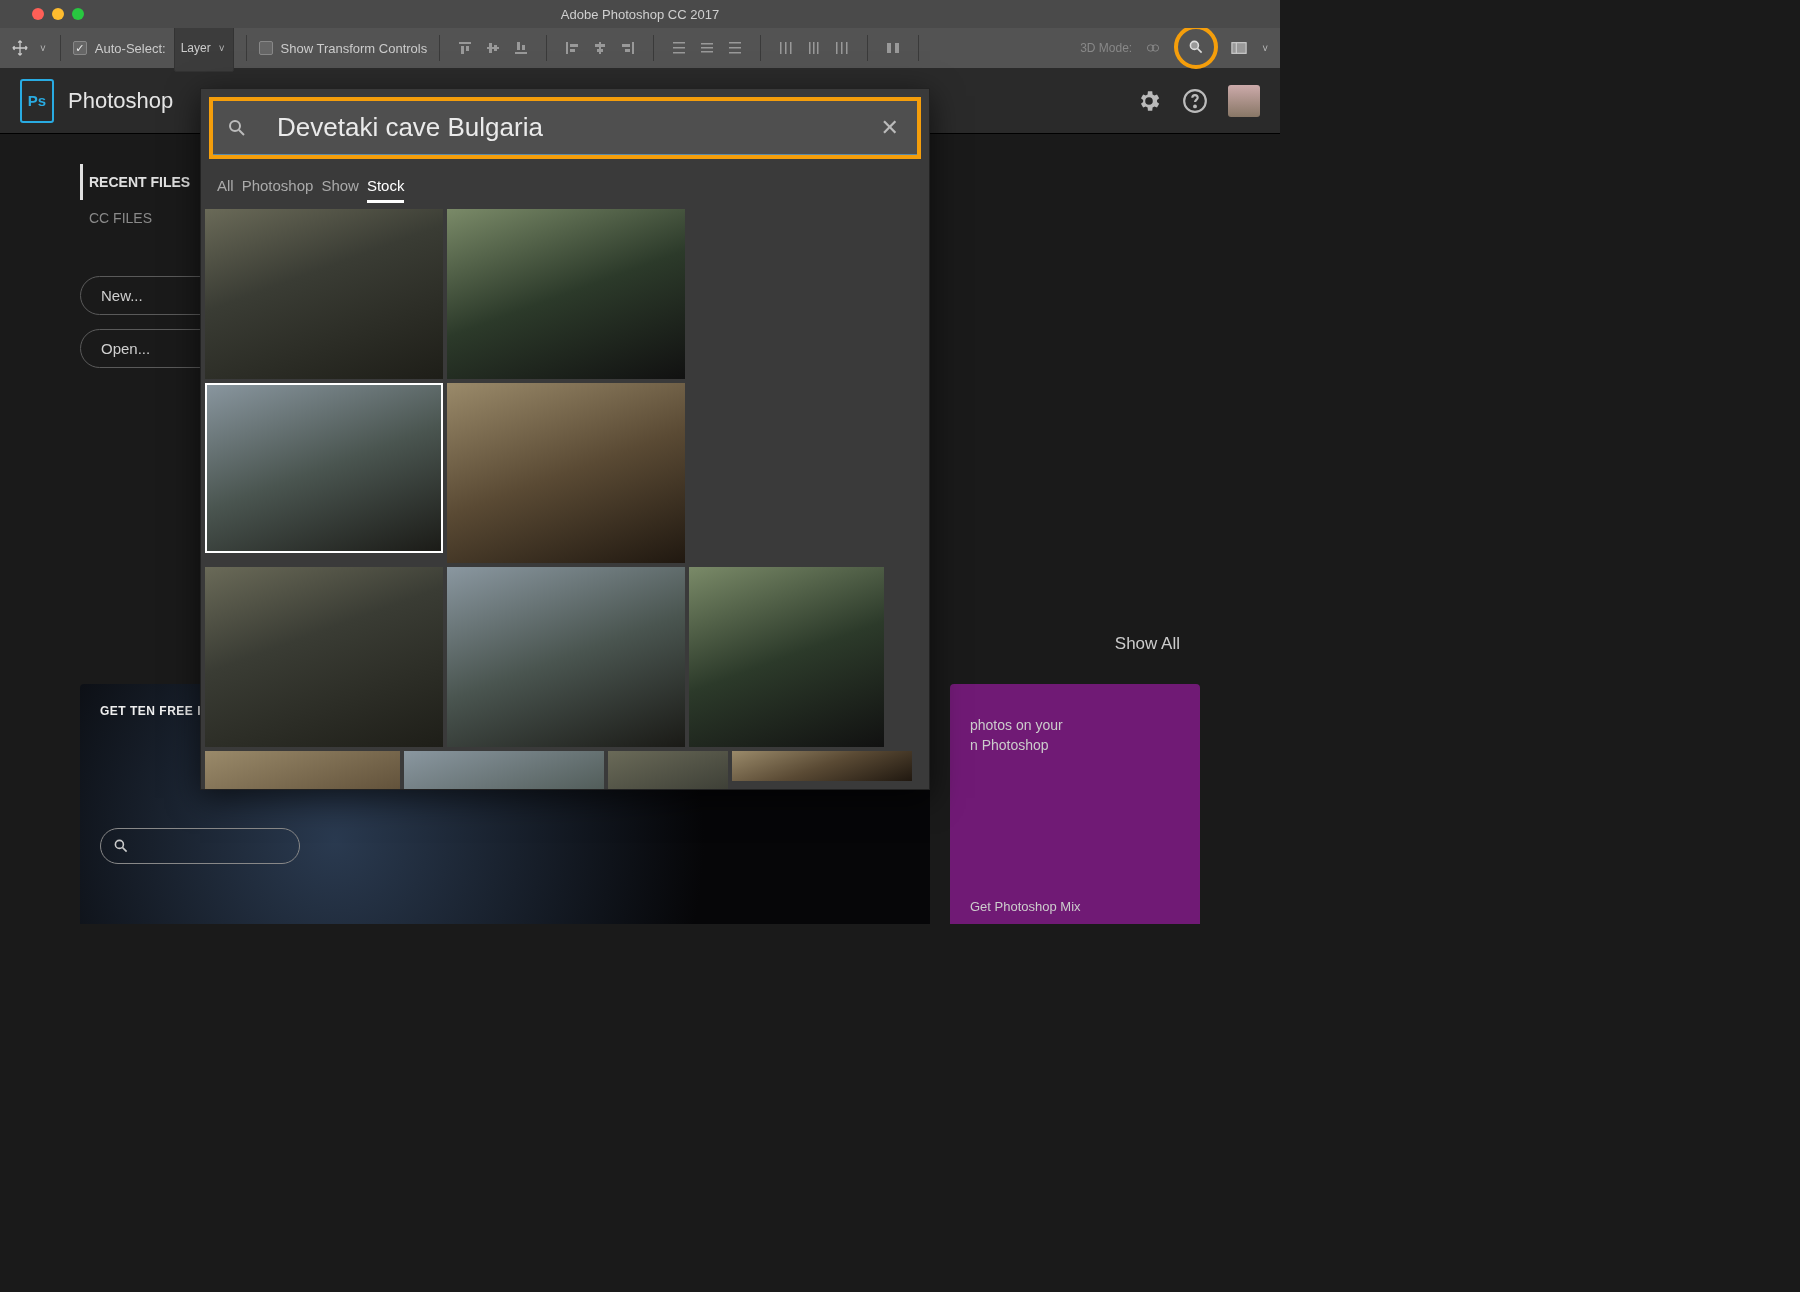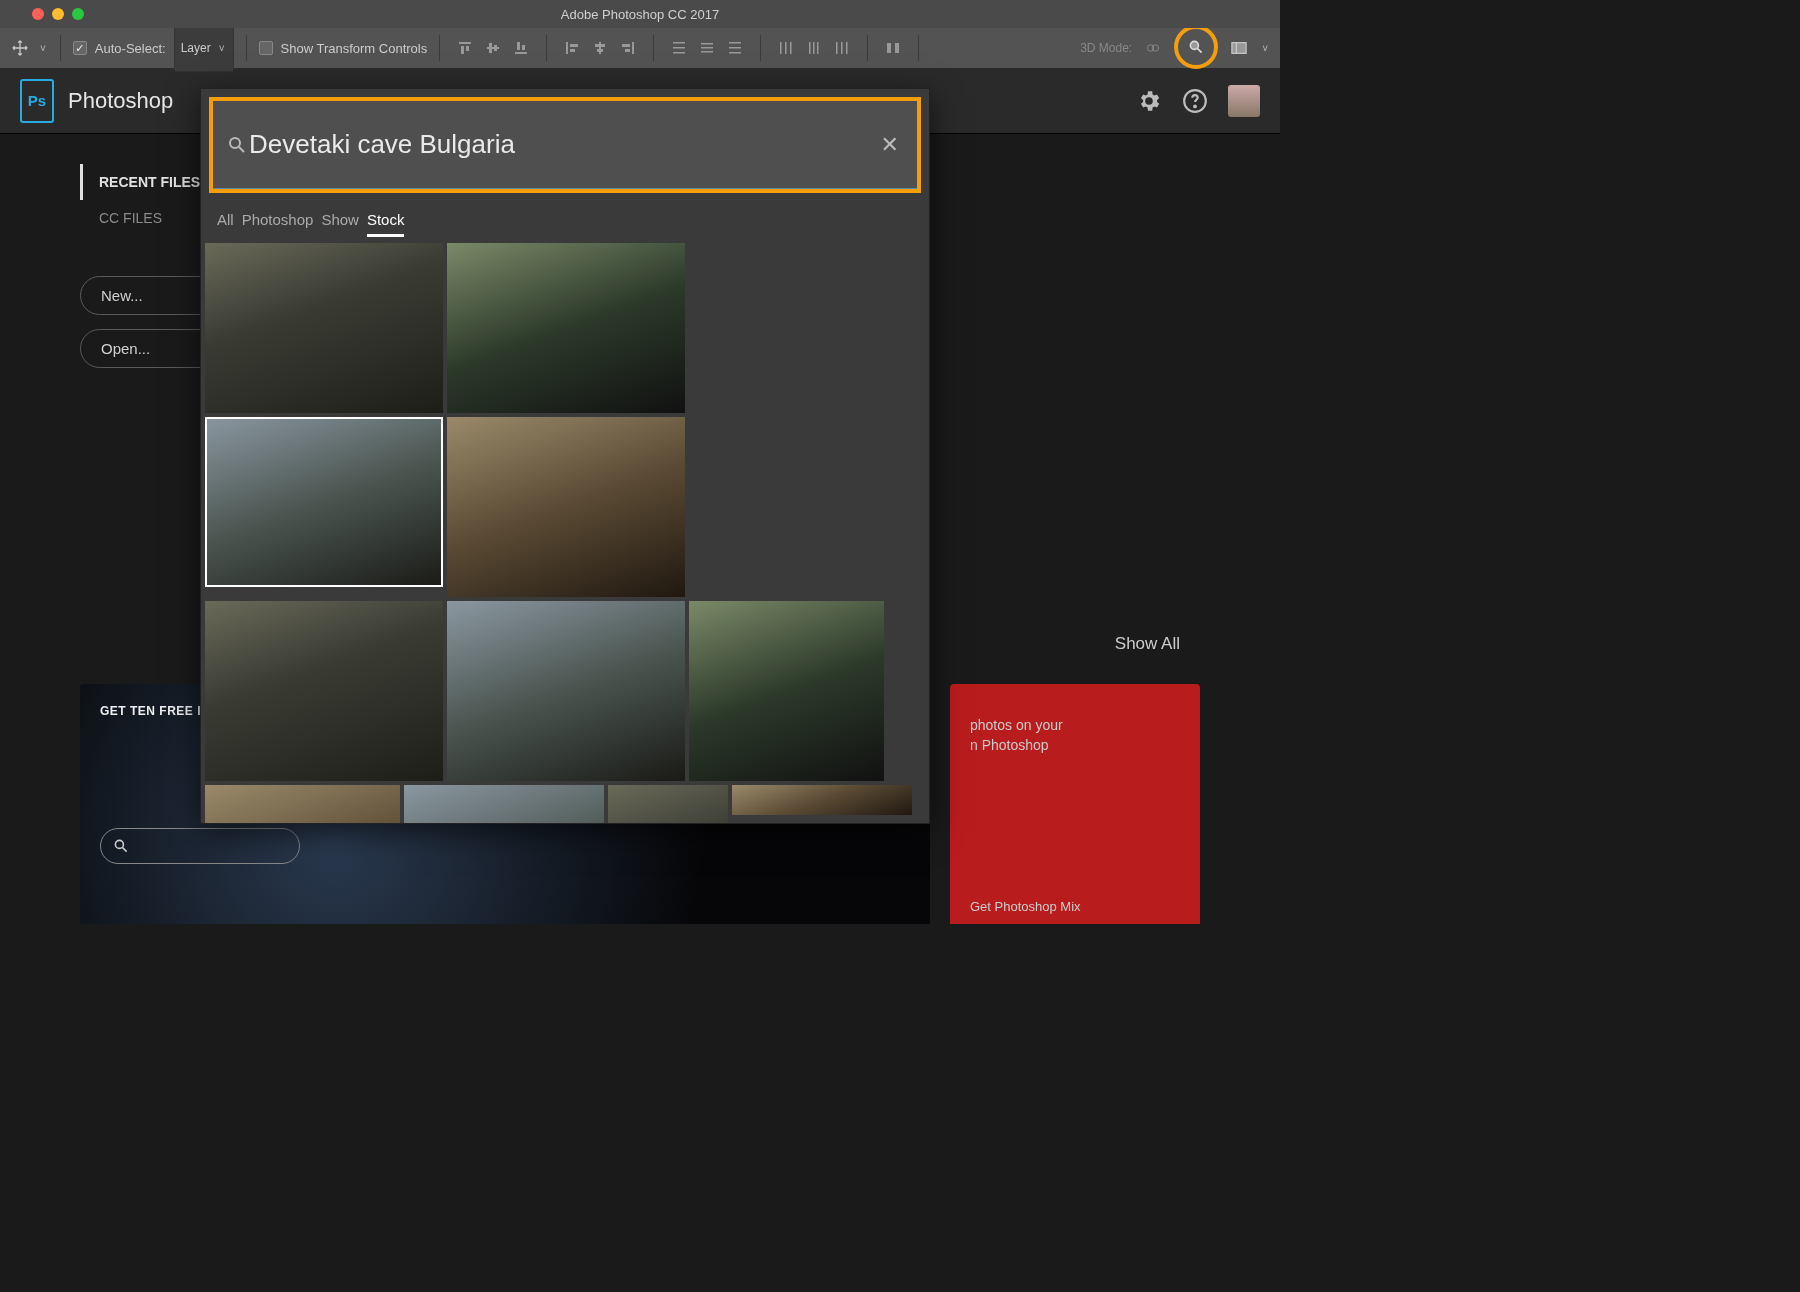--- a/index.html
+++ b/index.html
@@ -148,9 +148,9 @@
     margin:8px;border:4px solid var(--accent-orange);
   }
   .search-field{
-    display:flex;align-items:center;gap:0;
+    display:flex;align-items:center;gap:28px;
     background:var(--bg-search);
-    padding:27px 14px;
+    padding:10px 14px;
     border-bottom:1px solid #5b89a8;
   }
   .search-field svg{width:20px;height:20px;stroke:#bbb;fill:none;}

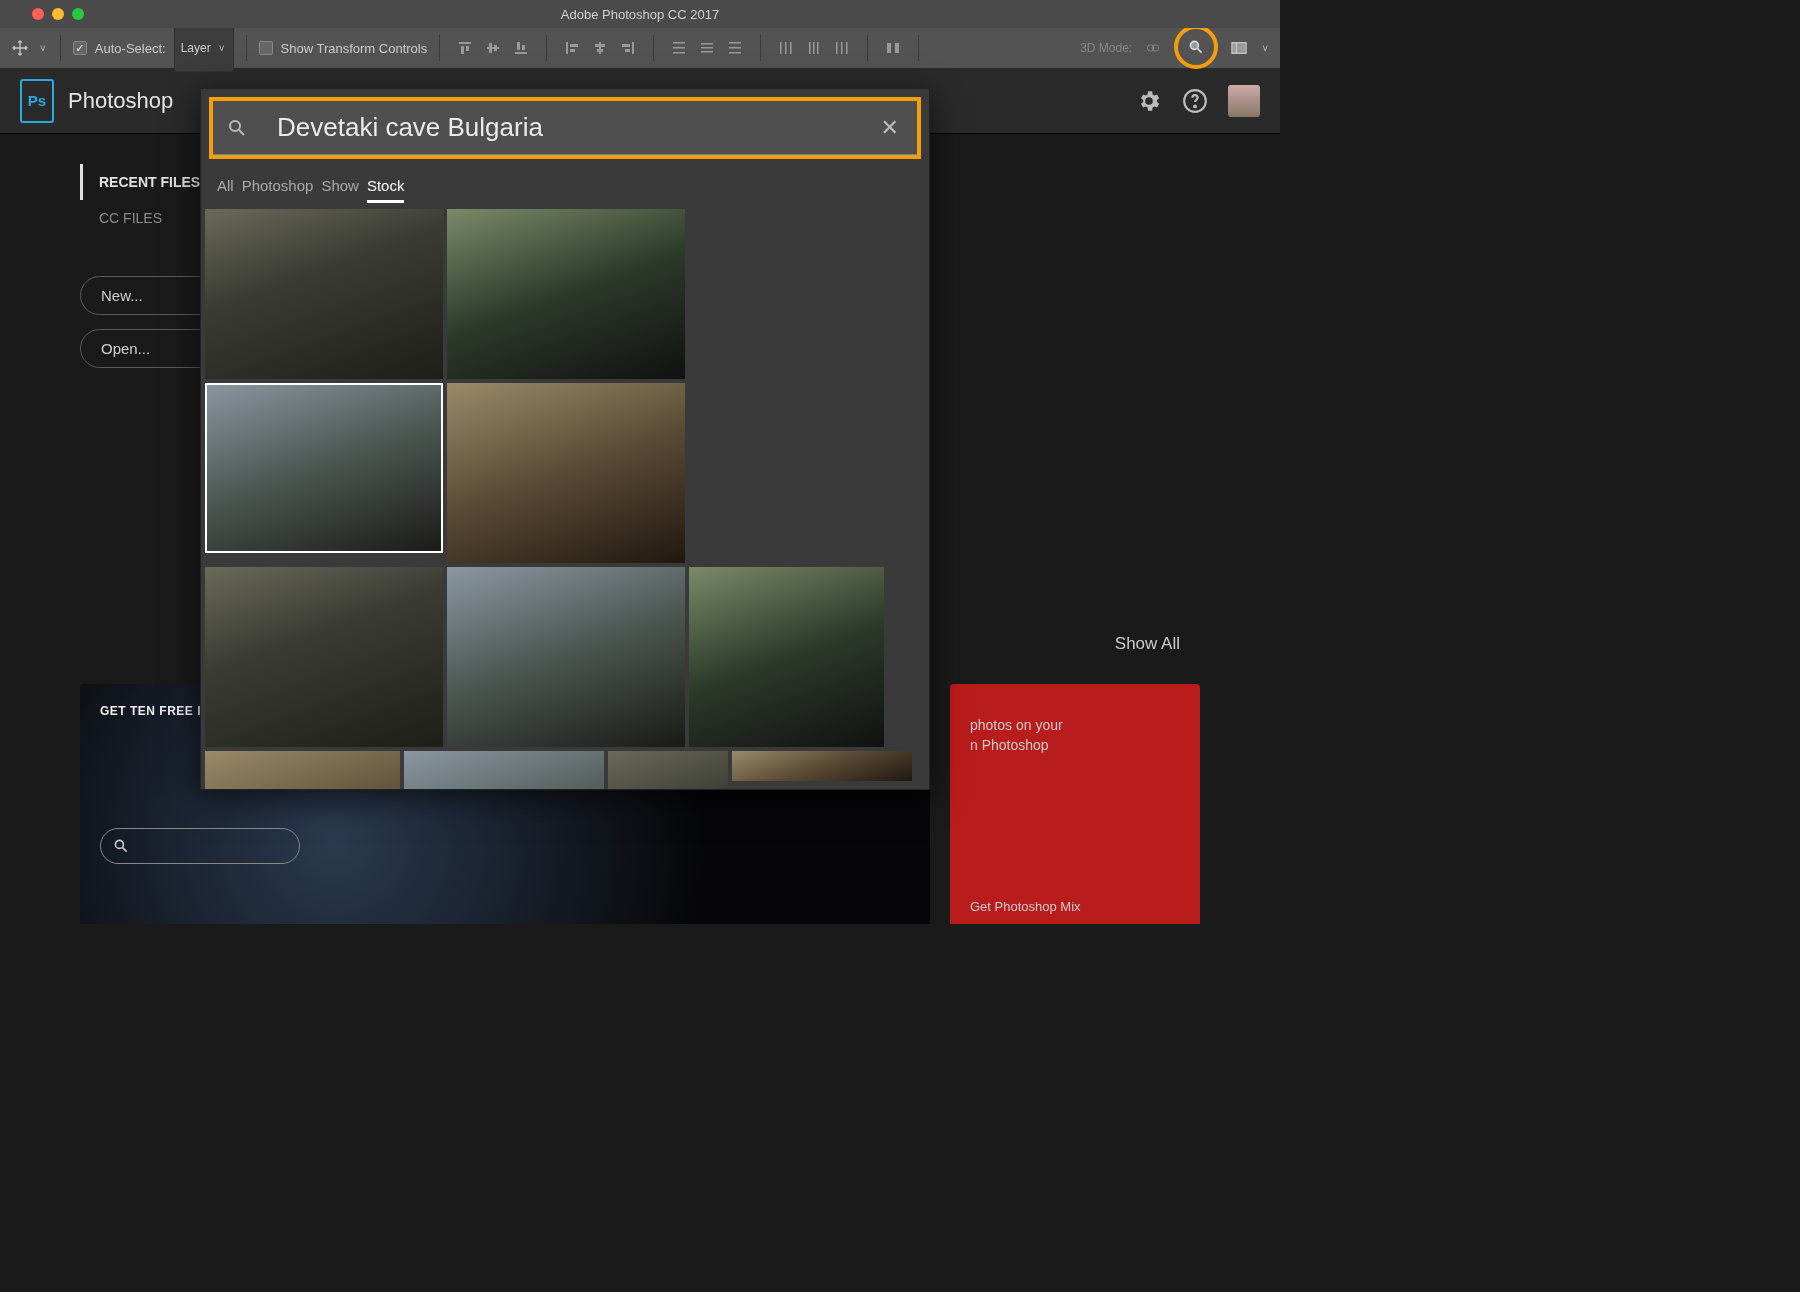--- a/index.html
+++ b/index.html
@@ -106,7 +106,7 @@
   .start-area{position:relative;padding:30px 80px 0 80px;}
   .start-left{width:220px;}
   .nav-item{
-    font-size:14px;padding:10px 16px;color:#8a8a8a;
+    font-size:14px;padding:10px 6px;color:#8a8a8a;
     border-left:3px solid transparent;cursor:pointer;
   }
   .nav-item.active{color:#e0e0e0;font-weight:600;border-left-color:#e0e0e0;}

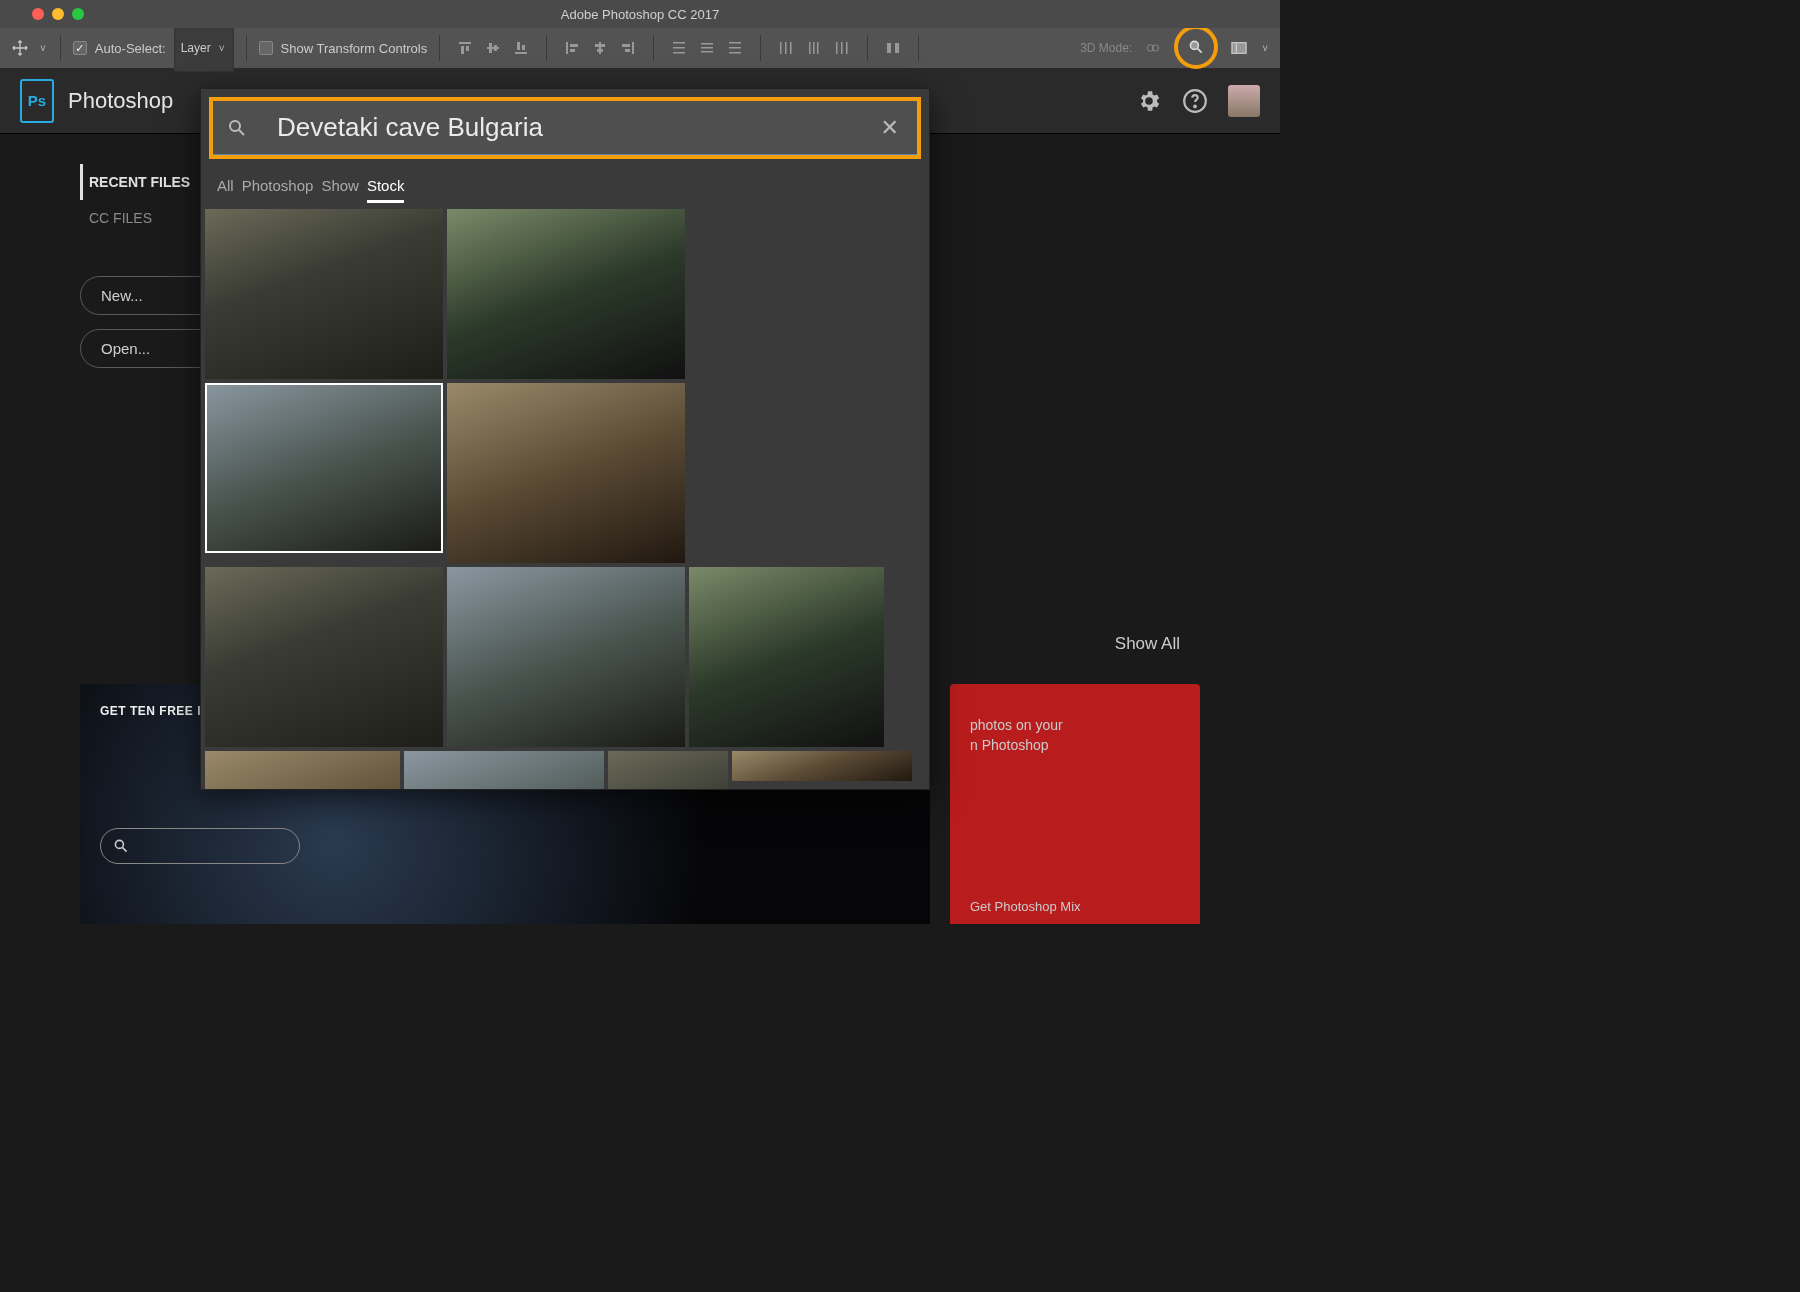--- a/index.html
+++ b/index.html
@@ -124,7 +124,7 @@
     padding:20px;position:relative;overflow:hidden;color:#eee;
   }
   .card.dark{ background:radial-gradient(circle at 30% 60%, #2a3a50 0%, #060608 60%);}
-  .card.gray{ background:#b91c1c;}
+  .card.gray{ background:#701a75;}
   .card-title{font-size:12px;font-weight:600;letter-spacing:0.5px;}
   .card .card-search{
     position:absolute;left:20px;bottom:80px;width:200px;height:36px;

